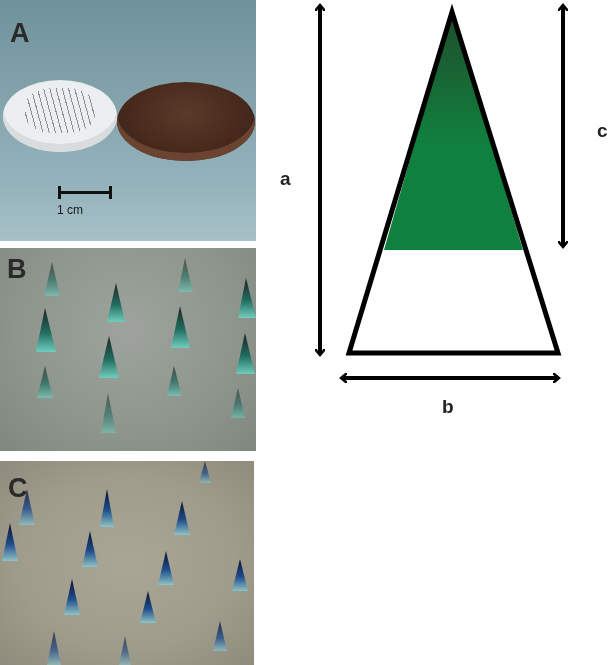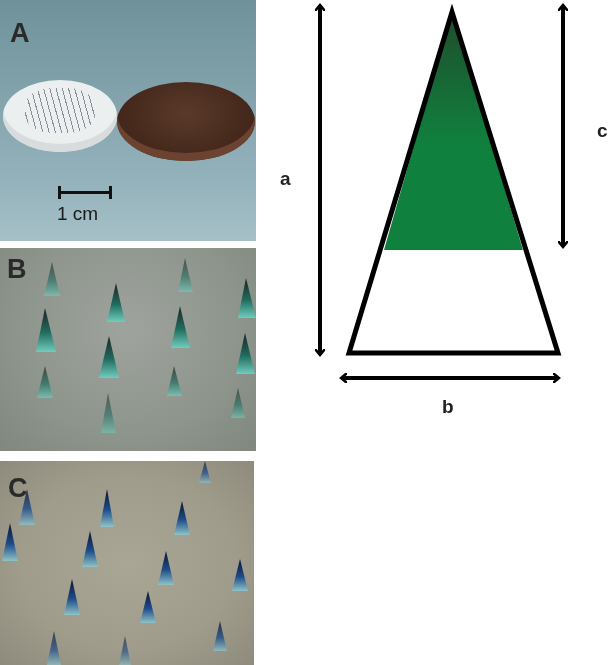--- a/index.html
+++ b/index.html
@@ -16,7 +16,7 @@
   .scalebar{position:absolute;left:58px;top:191px;width:54px;height:3px;background:#111;}
   .scalebar:before,.scalebar:after{content:"";position:absolute;top:-5px;width:3px;height:13px;background:#111;}
   .scalebar:before{left:0}.scalebar:after{right:0}
-  .scale-label{position:absolute;left:57px;top:203px;font-size:19px;color:#1a1a1a;}
+  .scale-label{position:absolute;left:57px;top:203px;font-size:12px;color:#1a1a1a;}
   .diagram-label{position:absolute;font-weight:bold;font-size:19px;color:#222;}
 </style>
 </head>

